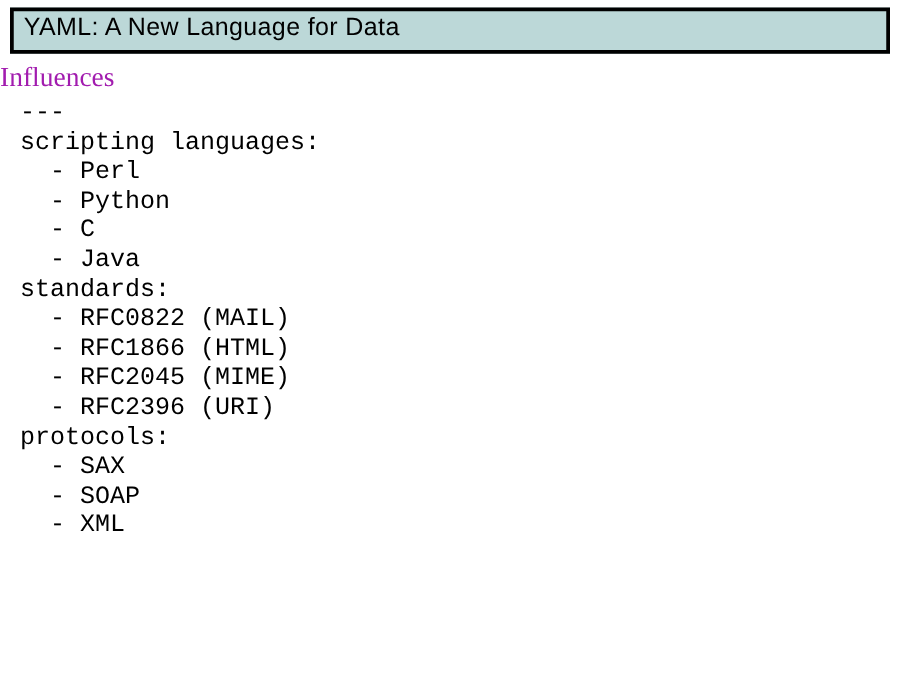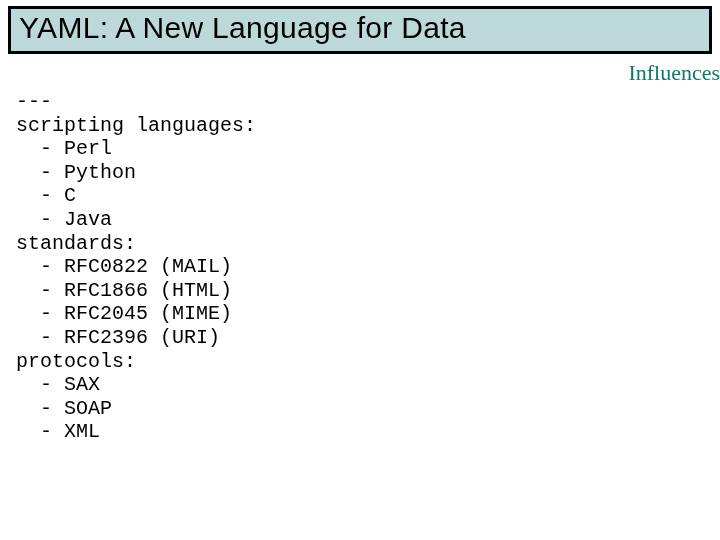--- a/index.html
+++ b/index.html
@@ -20,7 +20,7 @@
   }
   .title-bar h1 {
     margin: 0;
-    font-size: 30px;
+    font-size: 20px;
     font-weight: normal;
     letter-spacing: 0.3px;
     font-family: 'Trebuchet MS', 'Lucida Sans', sans-serif;

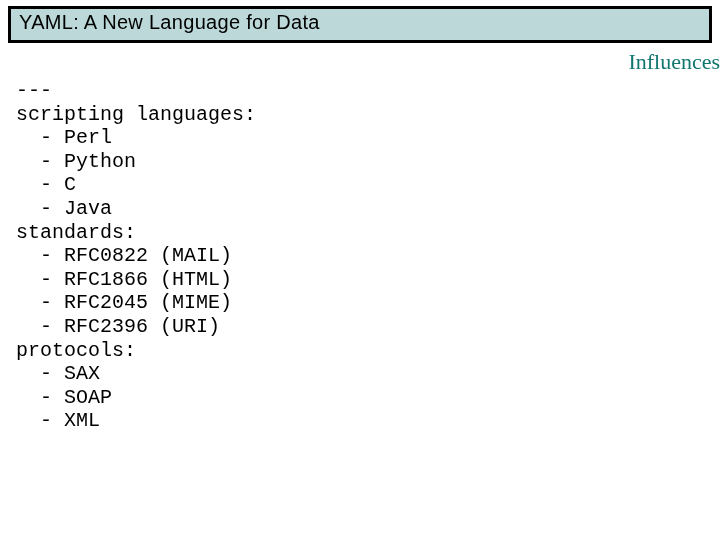--- a/index.html
+++ b/index.html
@@ -26,9 +26,9 @@
     font-family: 'Trebuchet MS', 'Lucida Sans', sans-serif;
   }
   .subtitle {
-    text-align: right;
+    text-align: left;
     font-size: 22px;
-    color: #0f766e;
+    color: #a21caf;
     margin-top: 6px;
     margin-bottom: 4px;
     font-family: Georgia, 'Times New Roman', serif;

